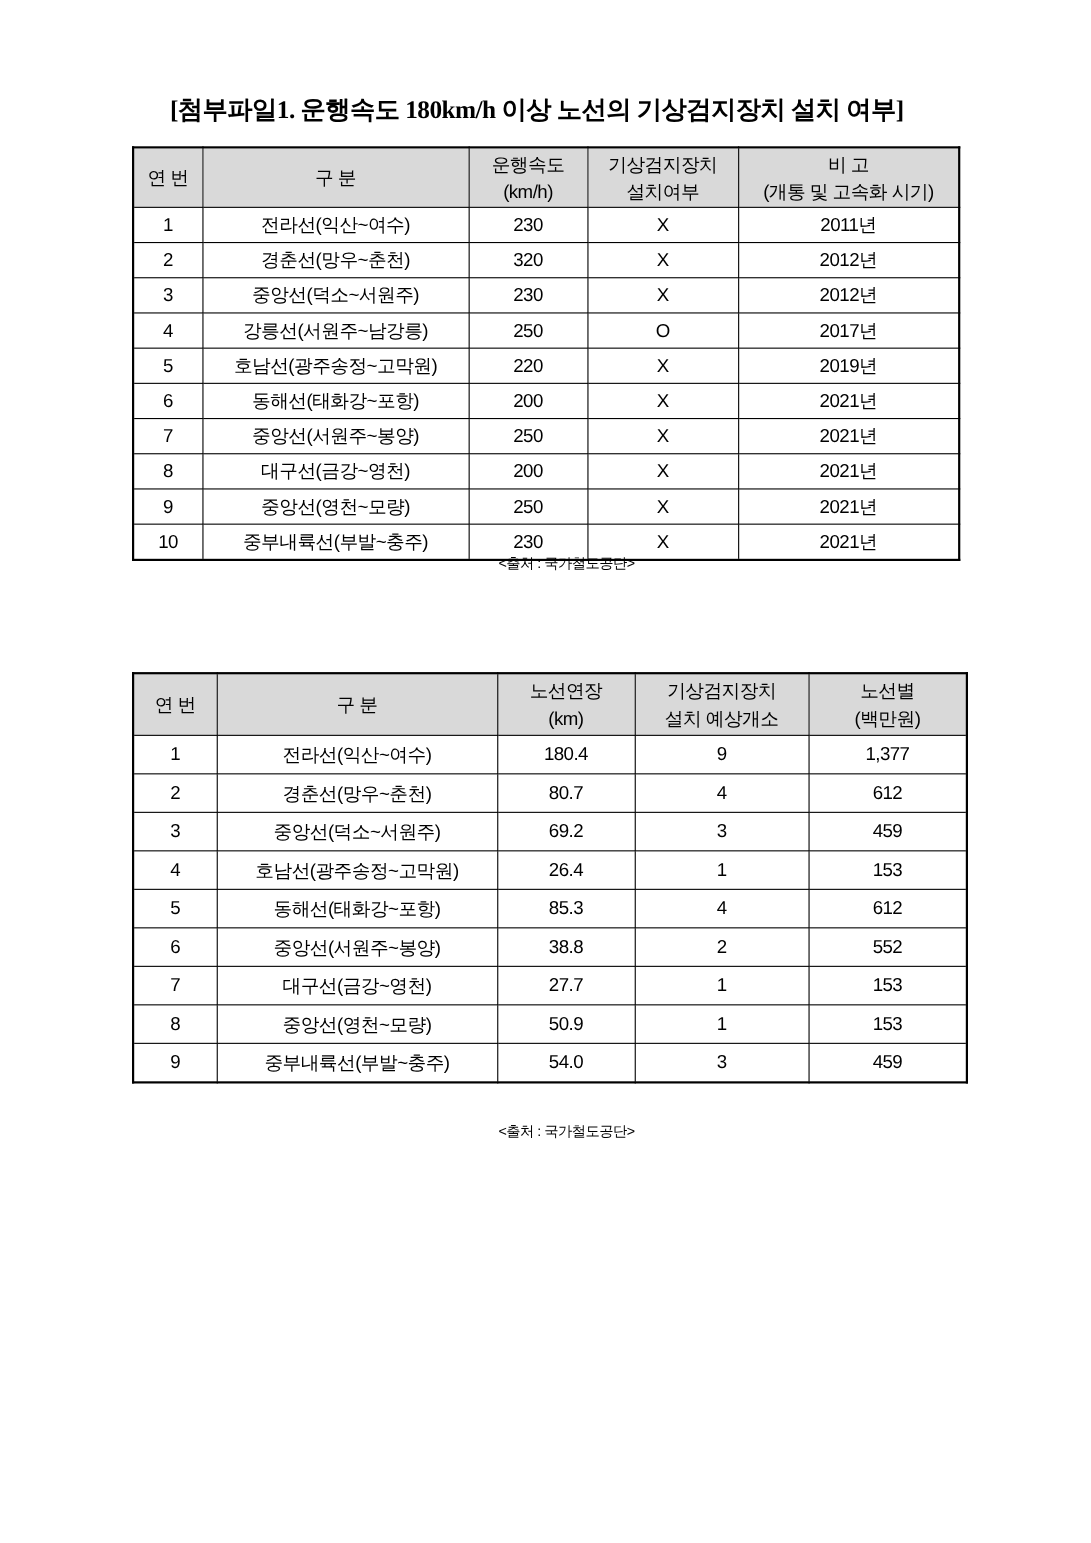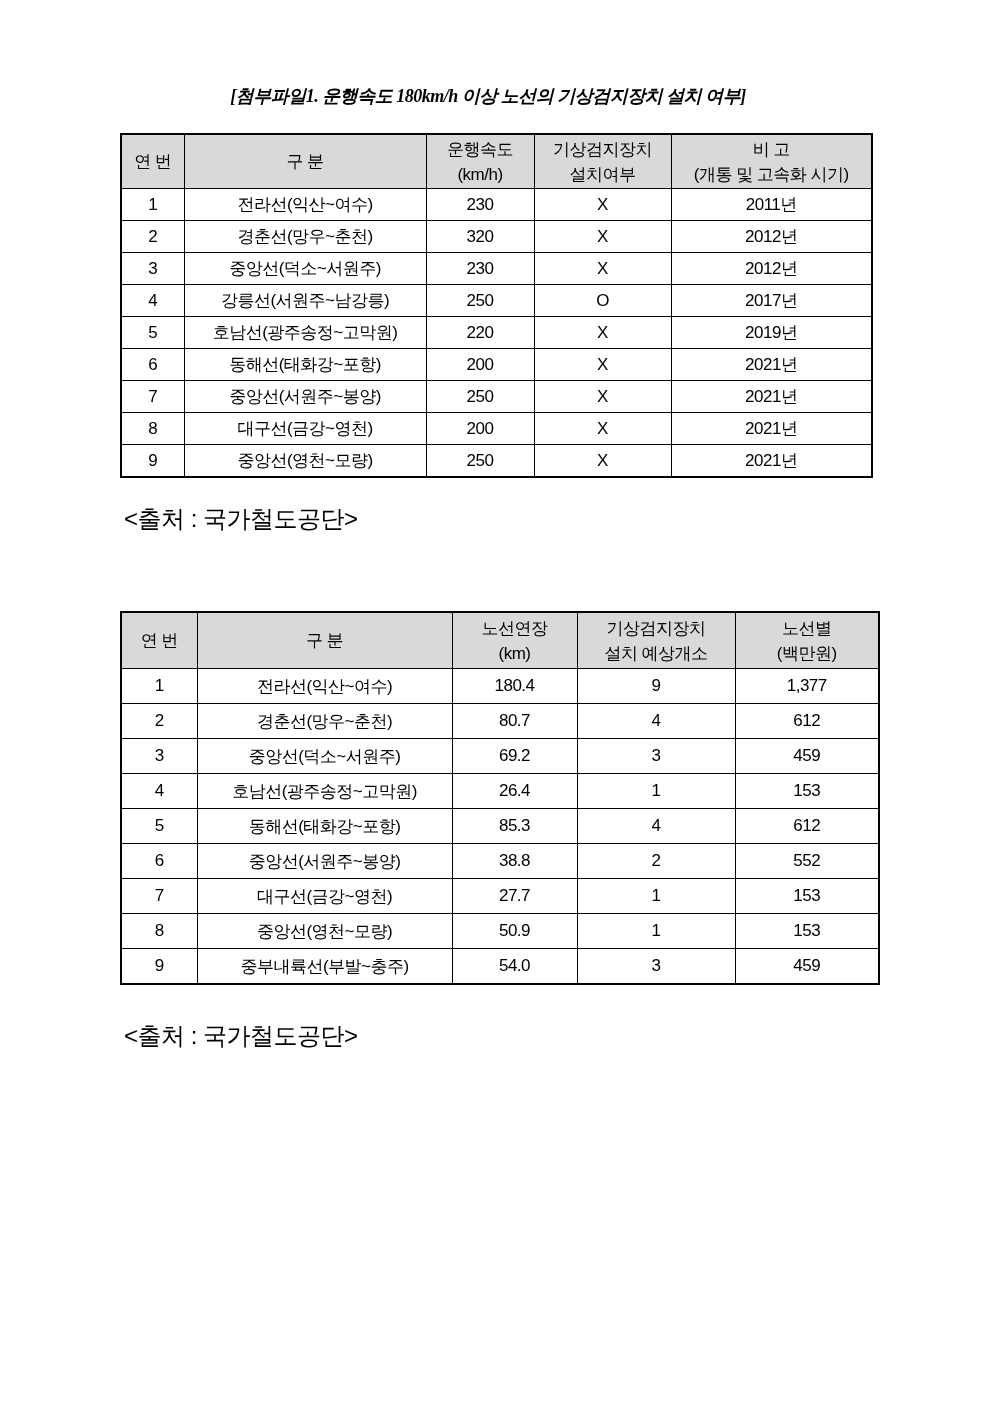--- a/index.html
+++ b/index.html
@@ -23,10 +23,9 @@
     text-align: center;
     font-family: "Liberation Serif", "DejaVu Serif", serif;
     font-weight: bold;
-    font-size: 18px;
+    font-size: 23px;
     letter-spacing: -0.5px;
     white-space: nowrap;
-    font-style: italic;
   }
   #title1 { top: 84px;  left: 110px; width: 756px; }
   #title2 { top: 566px; left: 104px; width: 780px; }

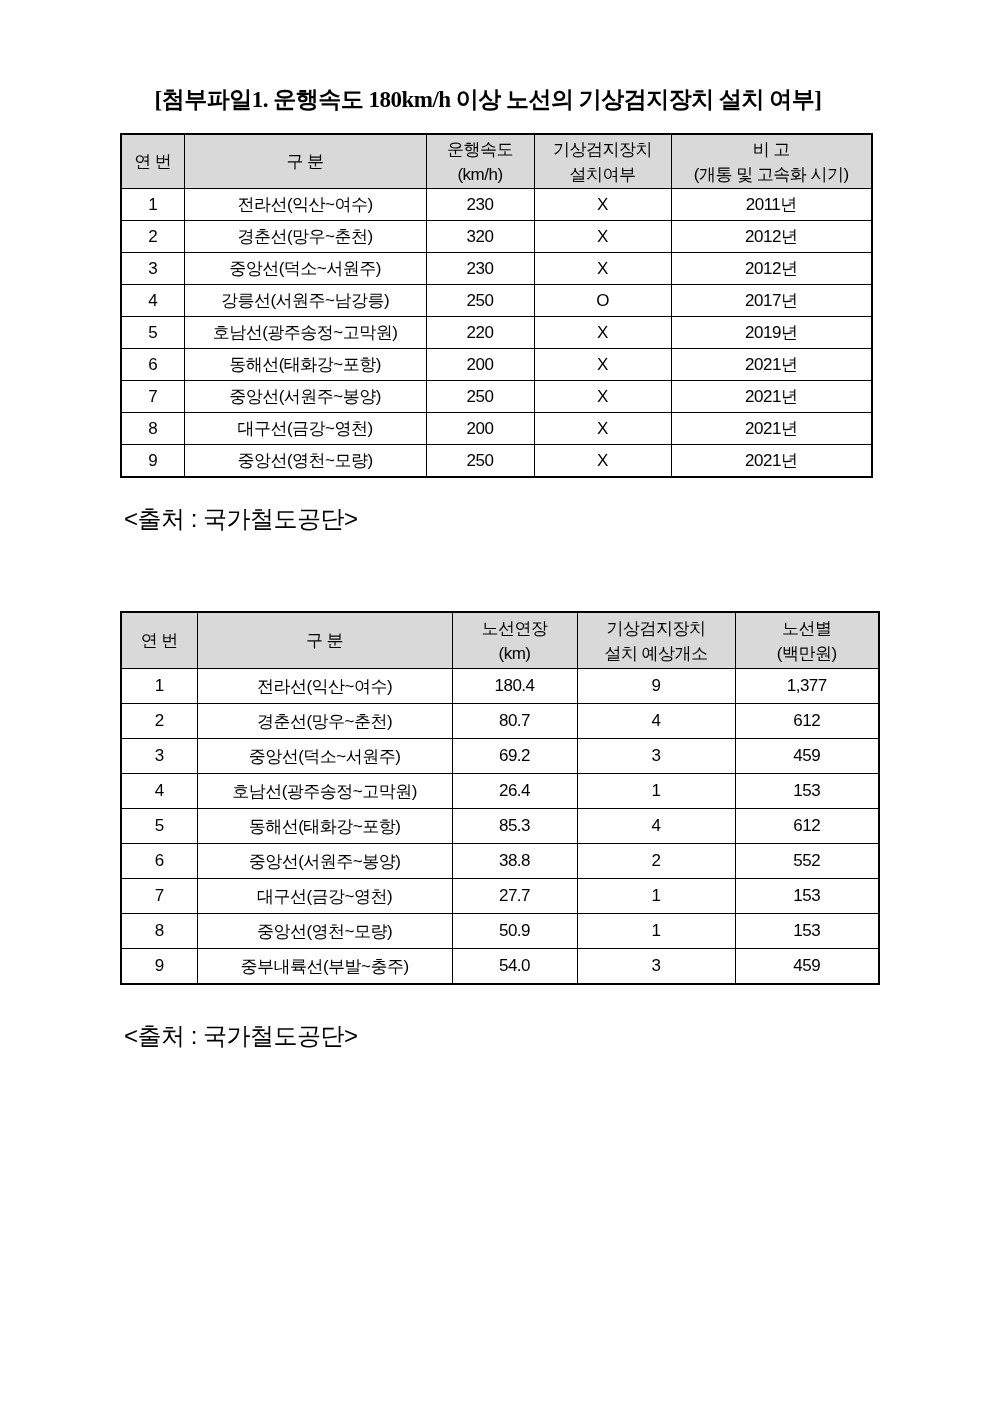--- a/index.html
+++ b/index.html
@@ -179,6 +179,13 @@
           <td>X</td>
           <td>2021년</td>
         </tr>
+        <tr>
+          <td>10</td>
+          <td>중부내륙선(부발~충주)</td>
+          <td>230</td>
+          <td>X</td>
+          <td>2021년</td>
+        </tr>
       </tbody>
   </table>
 

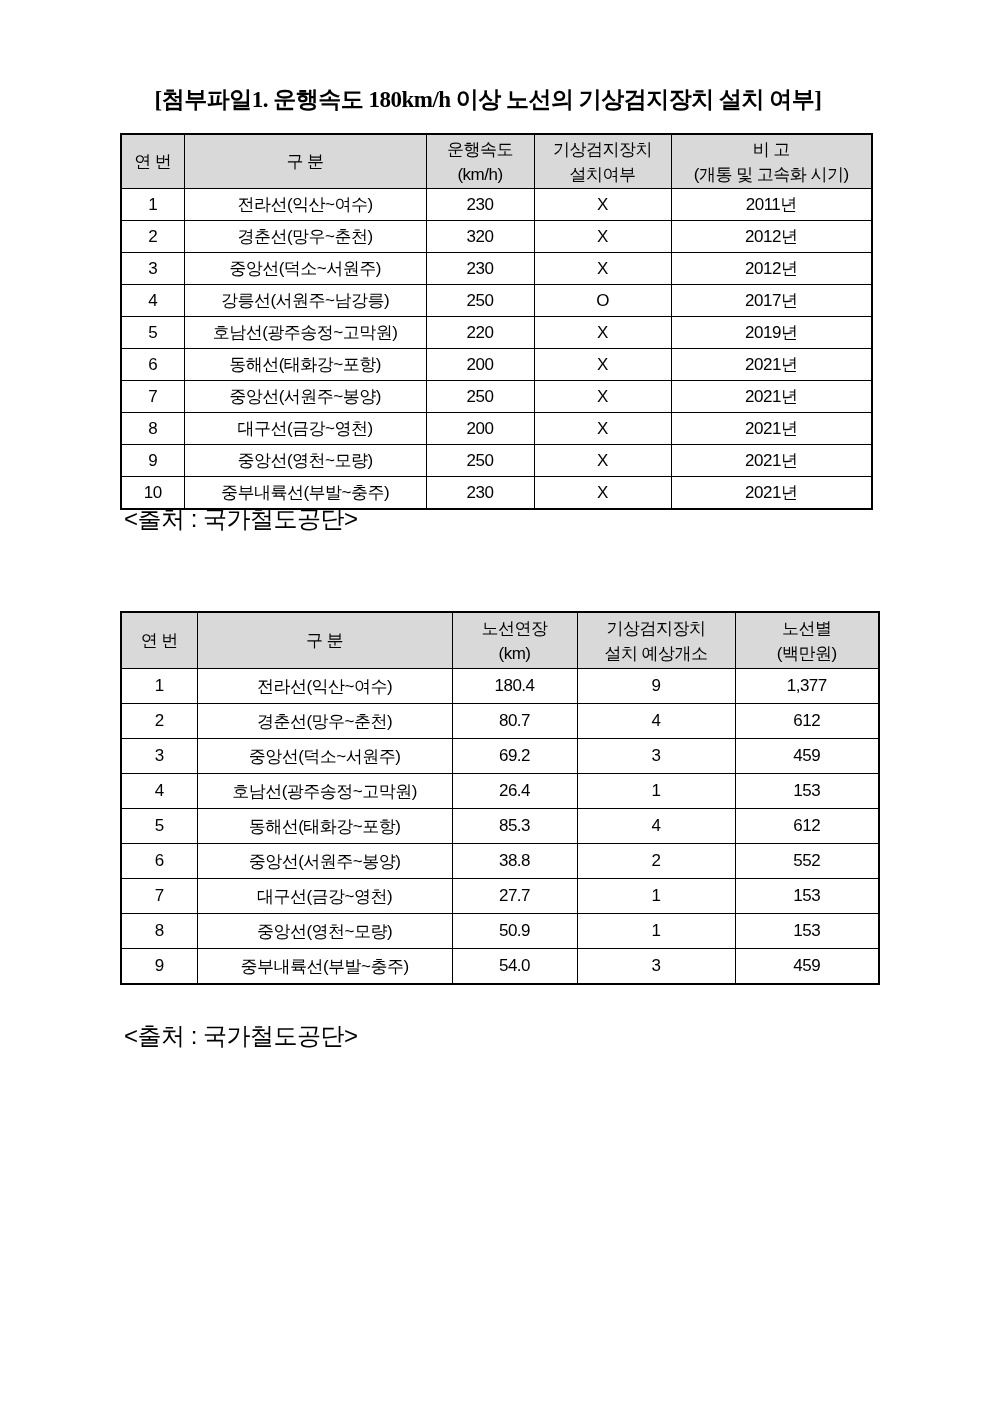--- a/index.html
+++ b/index.html
@@ -68,10 +68,10 @@
 
   .source {
     position: absolute;
-    left: 124px;
+    left: 136px;
     width: 758px;
-    text-align: left;
-    font-size: 24px;
+    text-align: center;
+    font-size: 13px;
     letter-spacing: -0.5px;
     white-space: nowrap;
   }

